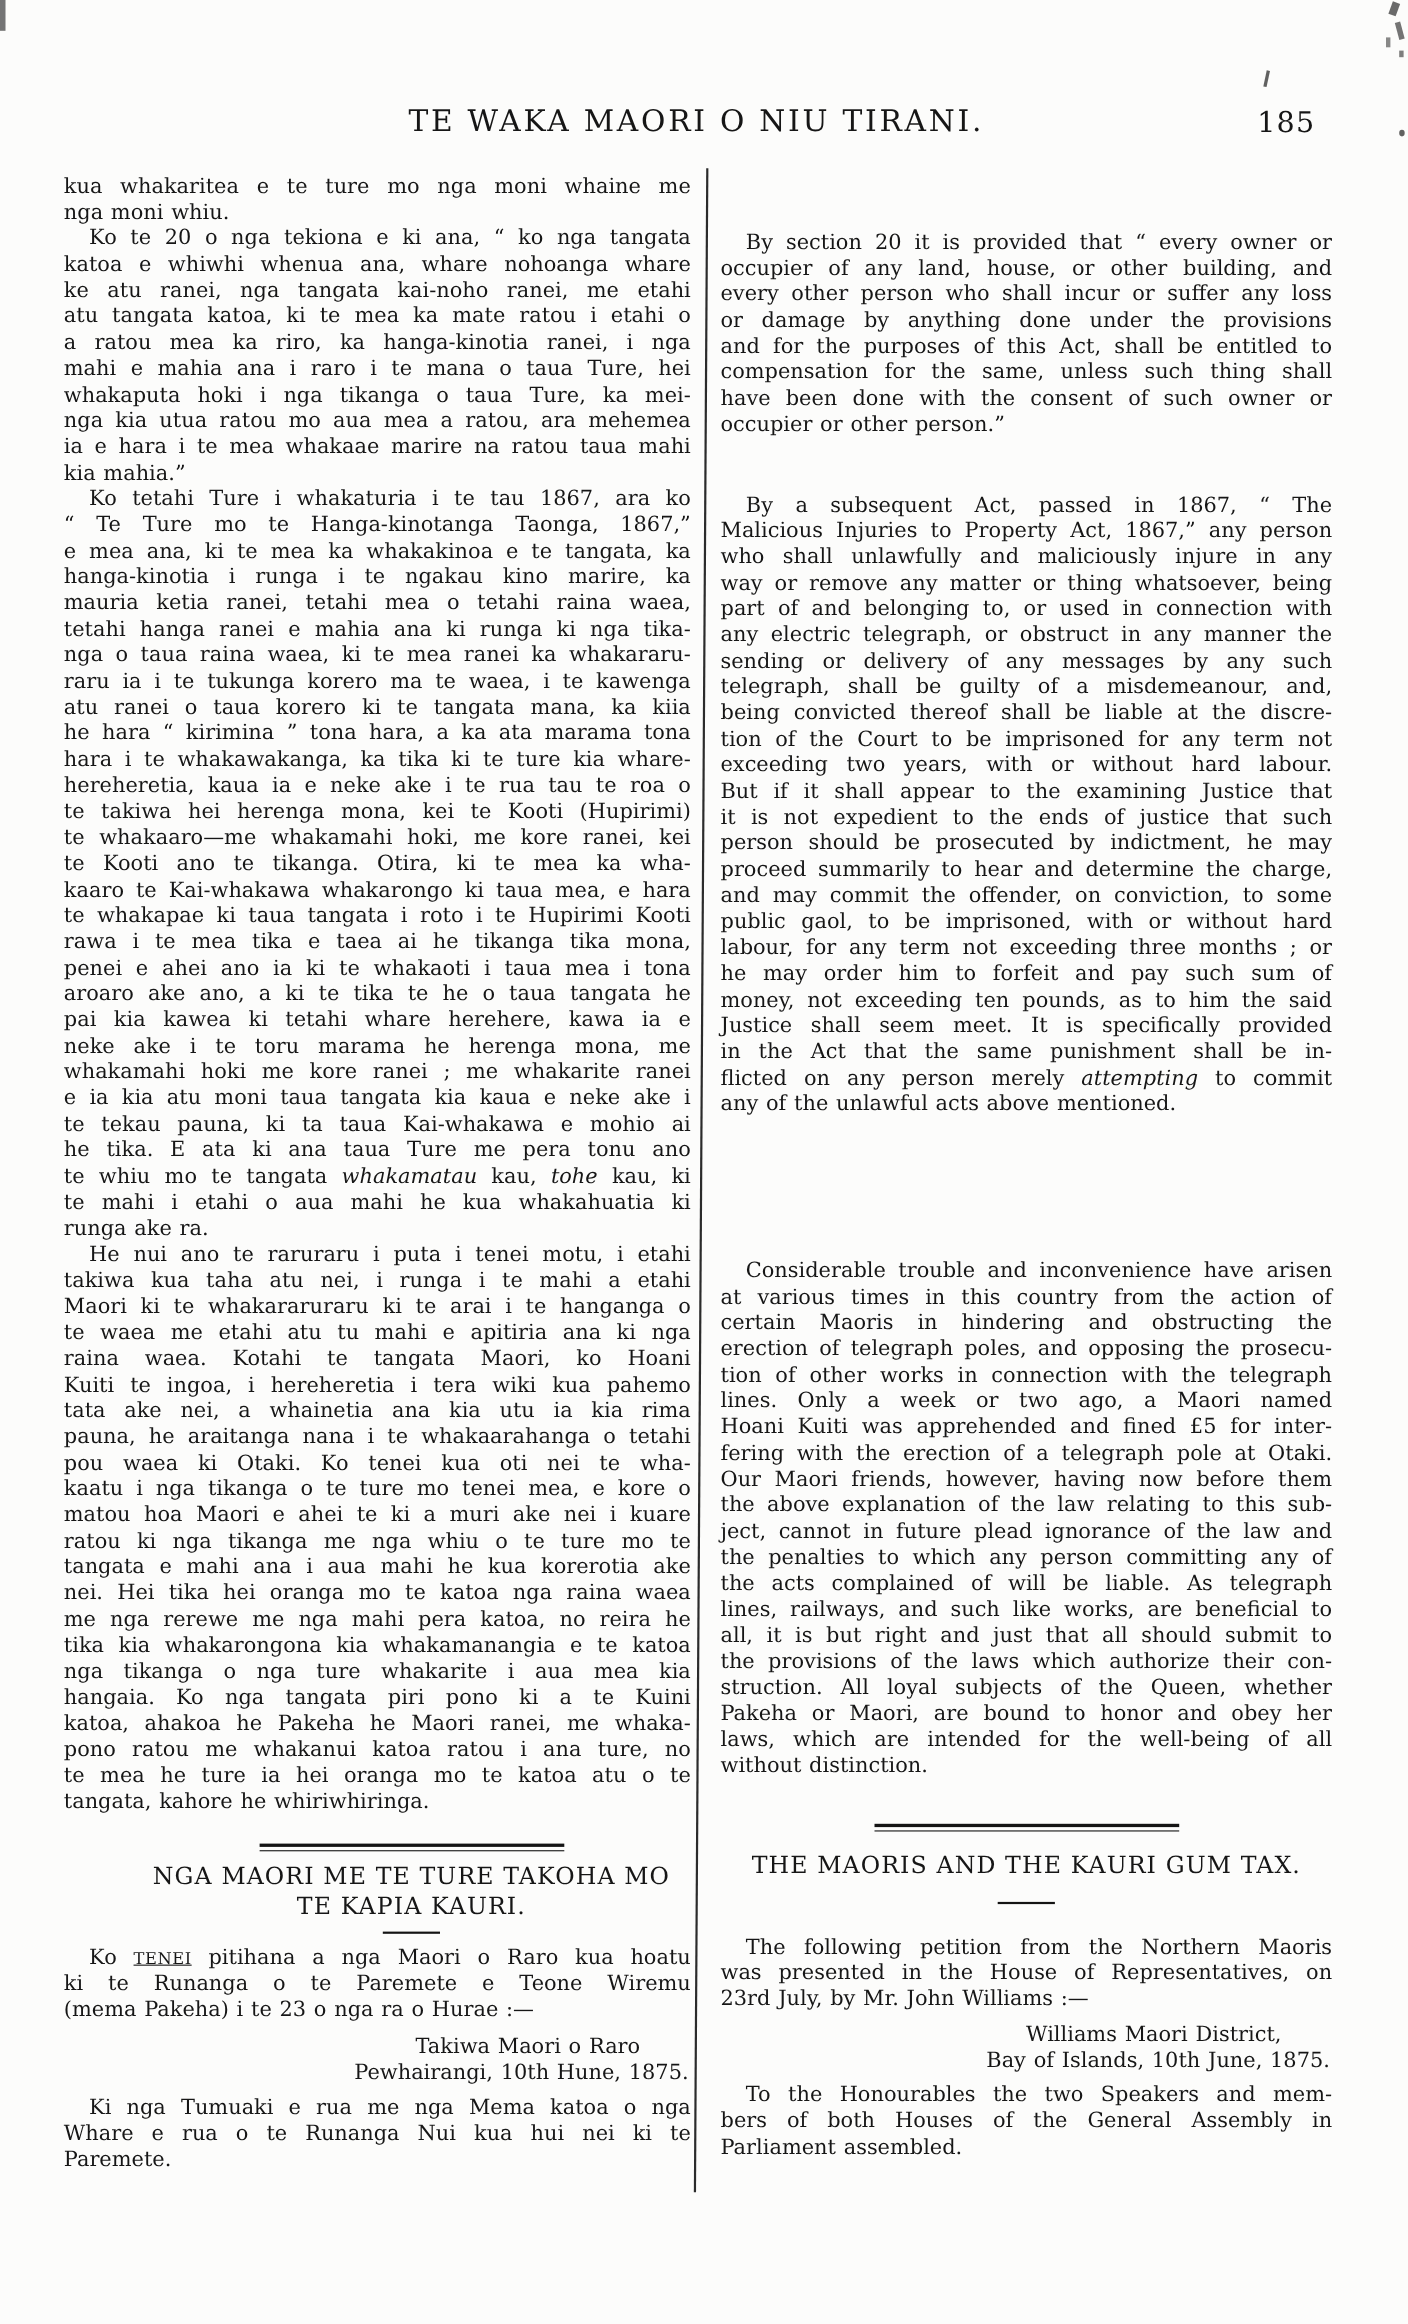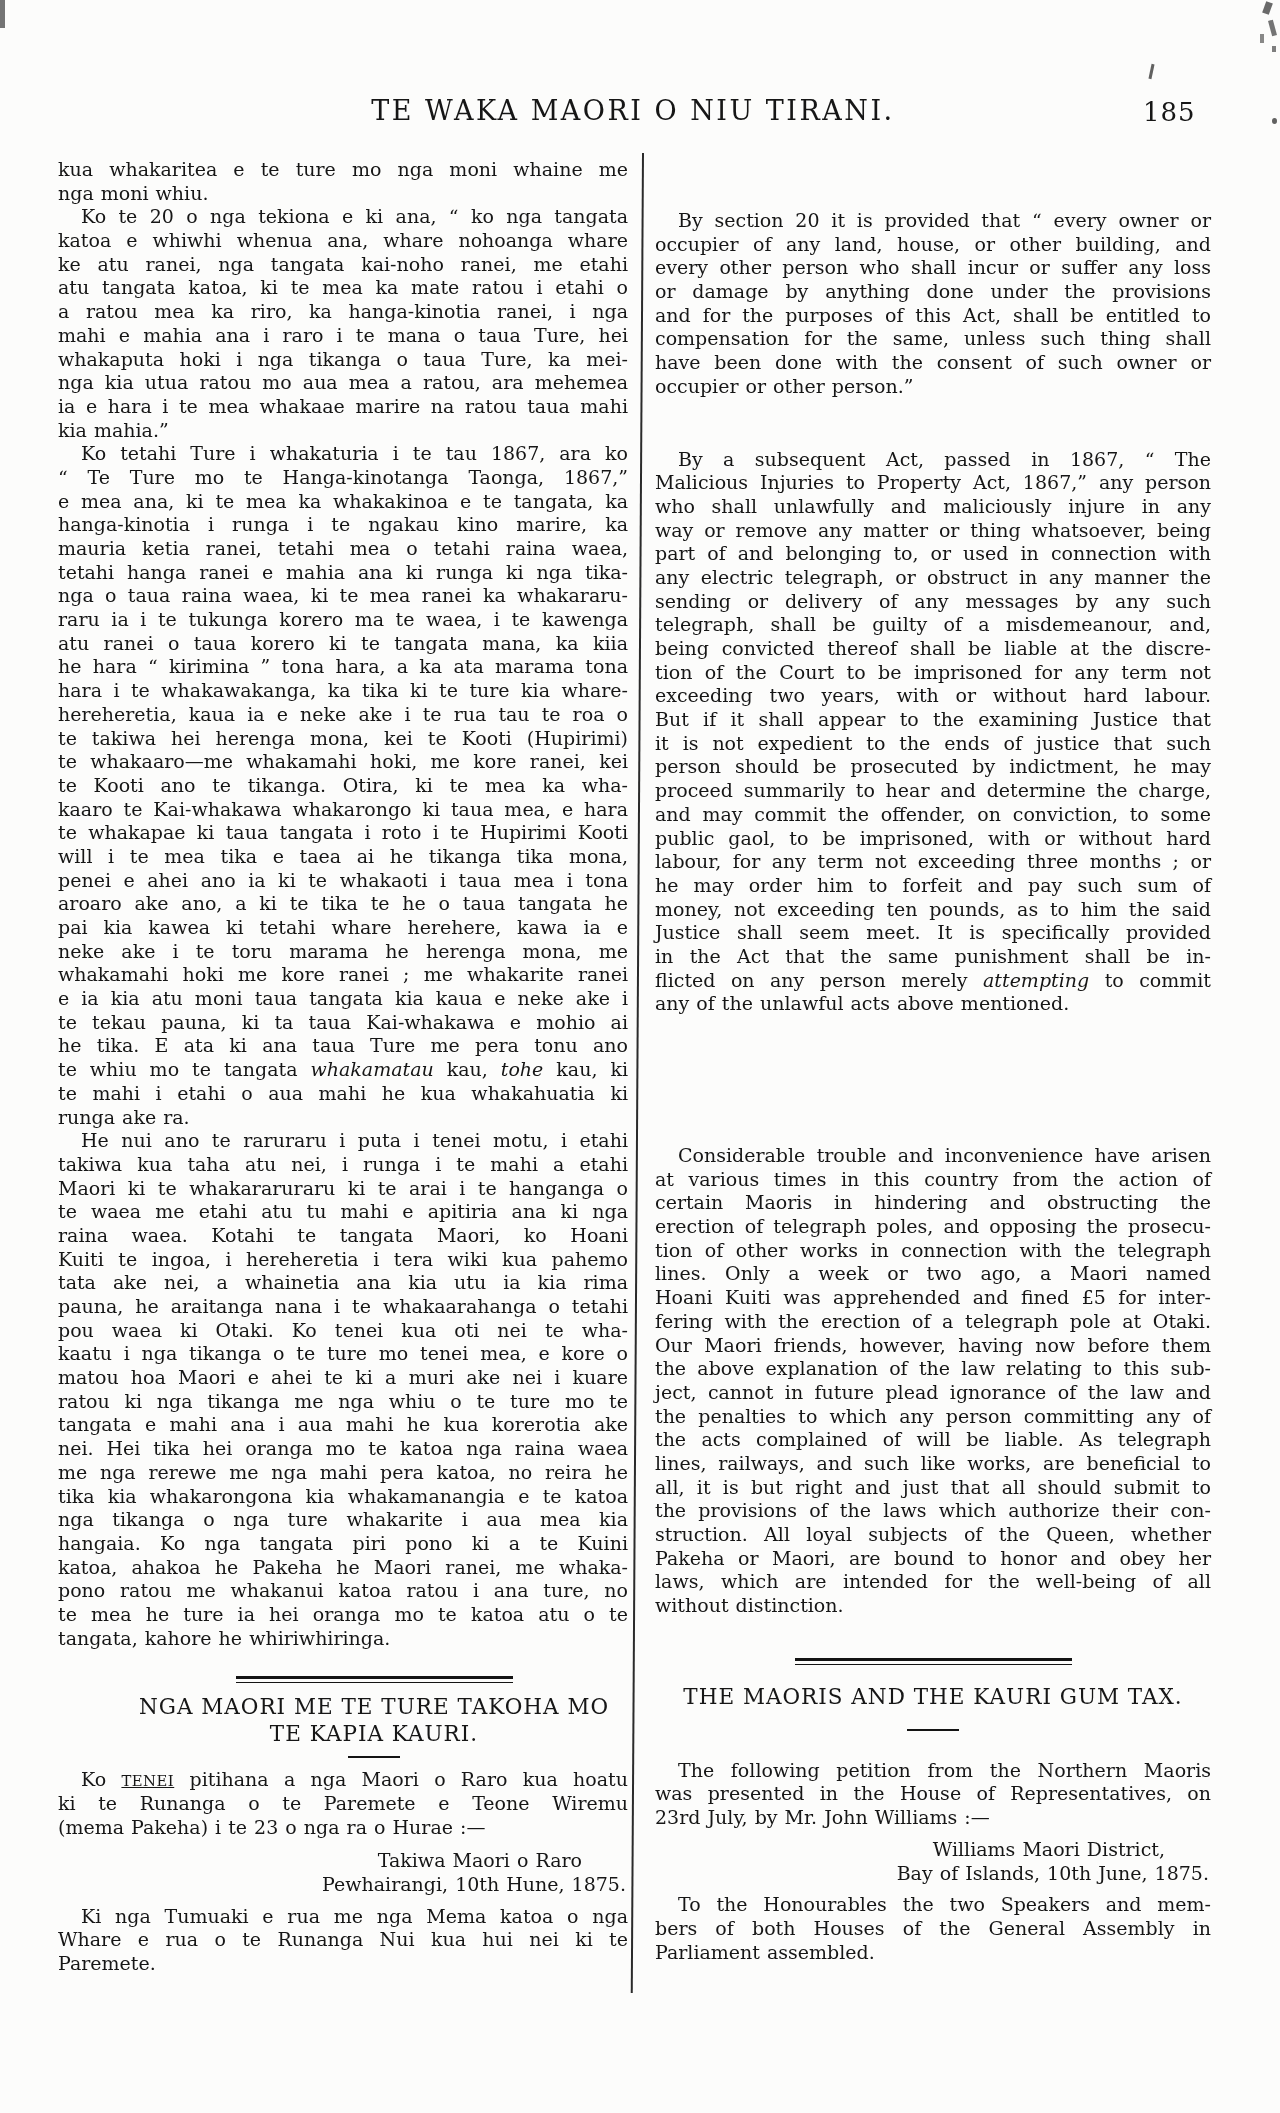--- a/index.html
+++ b/index.html
@@ -92,7 +92,7 @@
       <div class="line">te Kooti ano te tikanga.  Otira, ki te mea ka wha-</div>
       <div class="line">kaaro te Kai-whakawa whakarongo ki taua mea, e hara</div>
       <div class="line">te whakapae ki taua tangata i roto i te Hupirimi Kooti</div>
-      <div class="line">will i te mea tika e taea ai he tikanga tika mona,</div>
+      <div class="line">rawa i te mea tika e taea ai he tikanga tika mona,</div>
       <div class="line">penei e ahei ano ia ki te whakaoti i taua mea i tona</div>
       <div class="line">aroaro ake ano, a ki te tika te he o taua tangata he</div>
       <div class="line">pai kia kawea ki tetahi whare herehere, kawa ia e</div>

